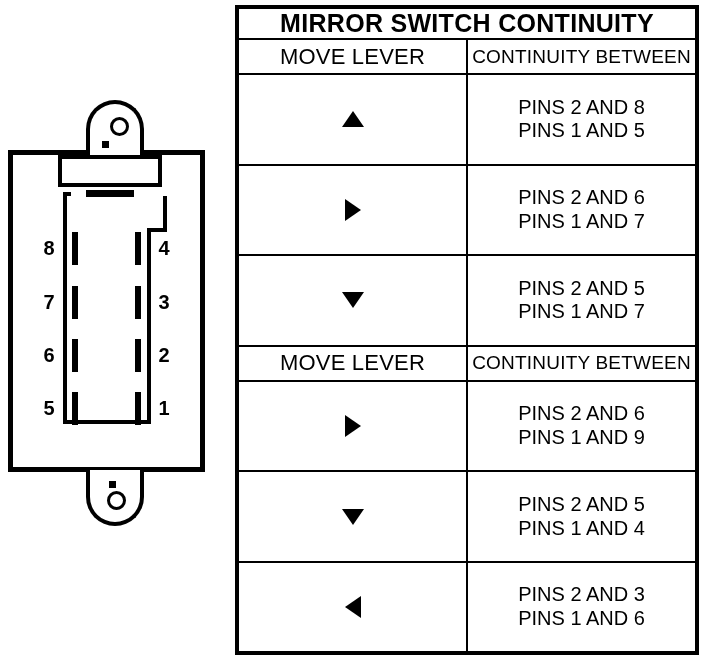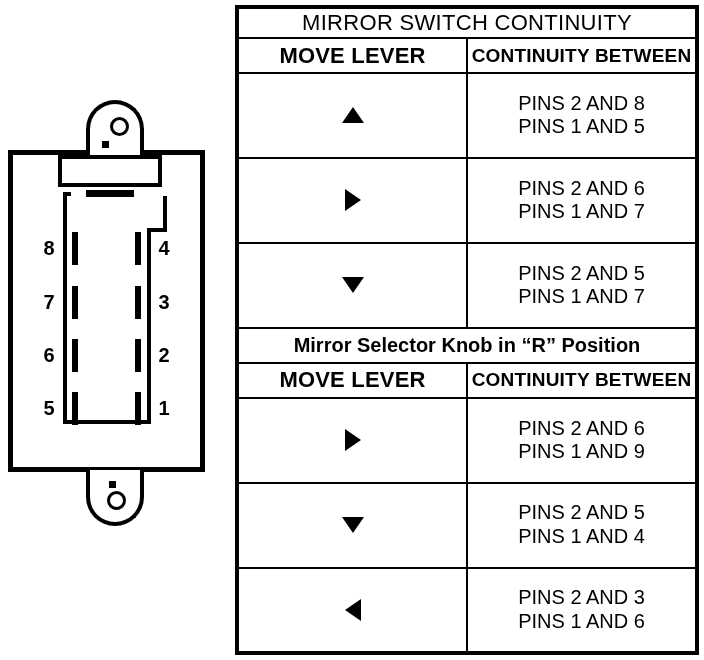--- a/index.html
+++ b/index.html
@@ -212,8 +212,8 @@
   .tbl td.nb-bottom { border-bottom: none; border-radius: 24px; }
 
   .title-cell {
-    font-size: 22px;
-    font-weight: normal;
+    font-size: 25px;
+    font-weight: bold;
     letter-spacing: 0.3px;
     height: 28px;
   }

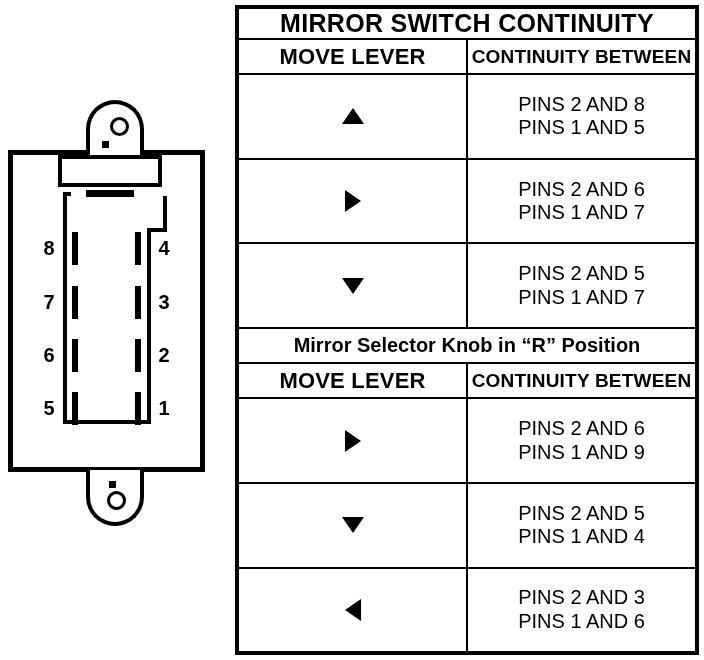--- a/index.html
+++ b/index.html
@@ -225,7 +225,7 @@
   }
   .colhead-cell {
     font-size: 19px;
-    font-weight: bold;
+    font-weight: normal;
     height: 33px;
     letter-spacing: 0.2px;
     margin-top: 9px;

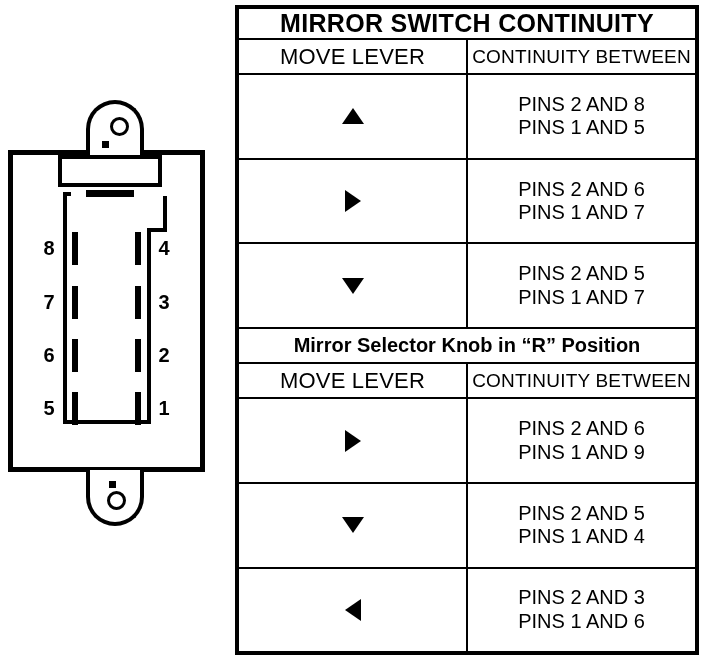--- a/index.html
+++ b/index.html
@@ -380,9 +380,6 @@
 
 
         <tr>
-          <td colspan="2" class="section-cell nb-left nb-right">Mirror Selector Knob in “R” Position</td>
-        </tr>
-        <tr>
           <td class="colhead-cell lever-cell nb-left">MOVE LEVER</td>
           <td class="colhead-cell nb-right">CONTINUITY BETWEEN</td>
         </tr>

